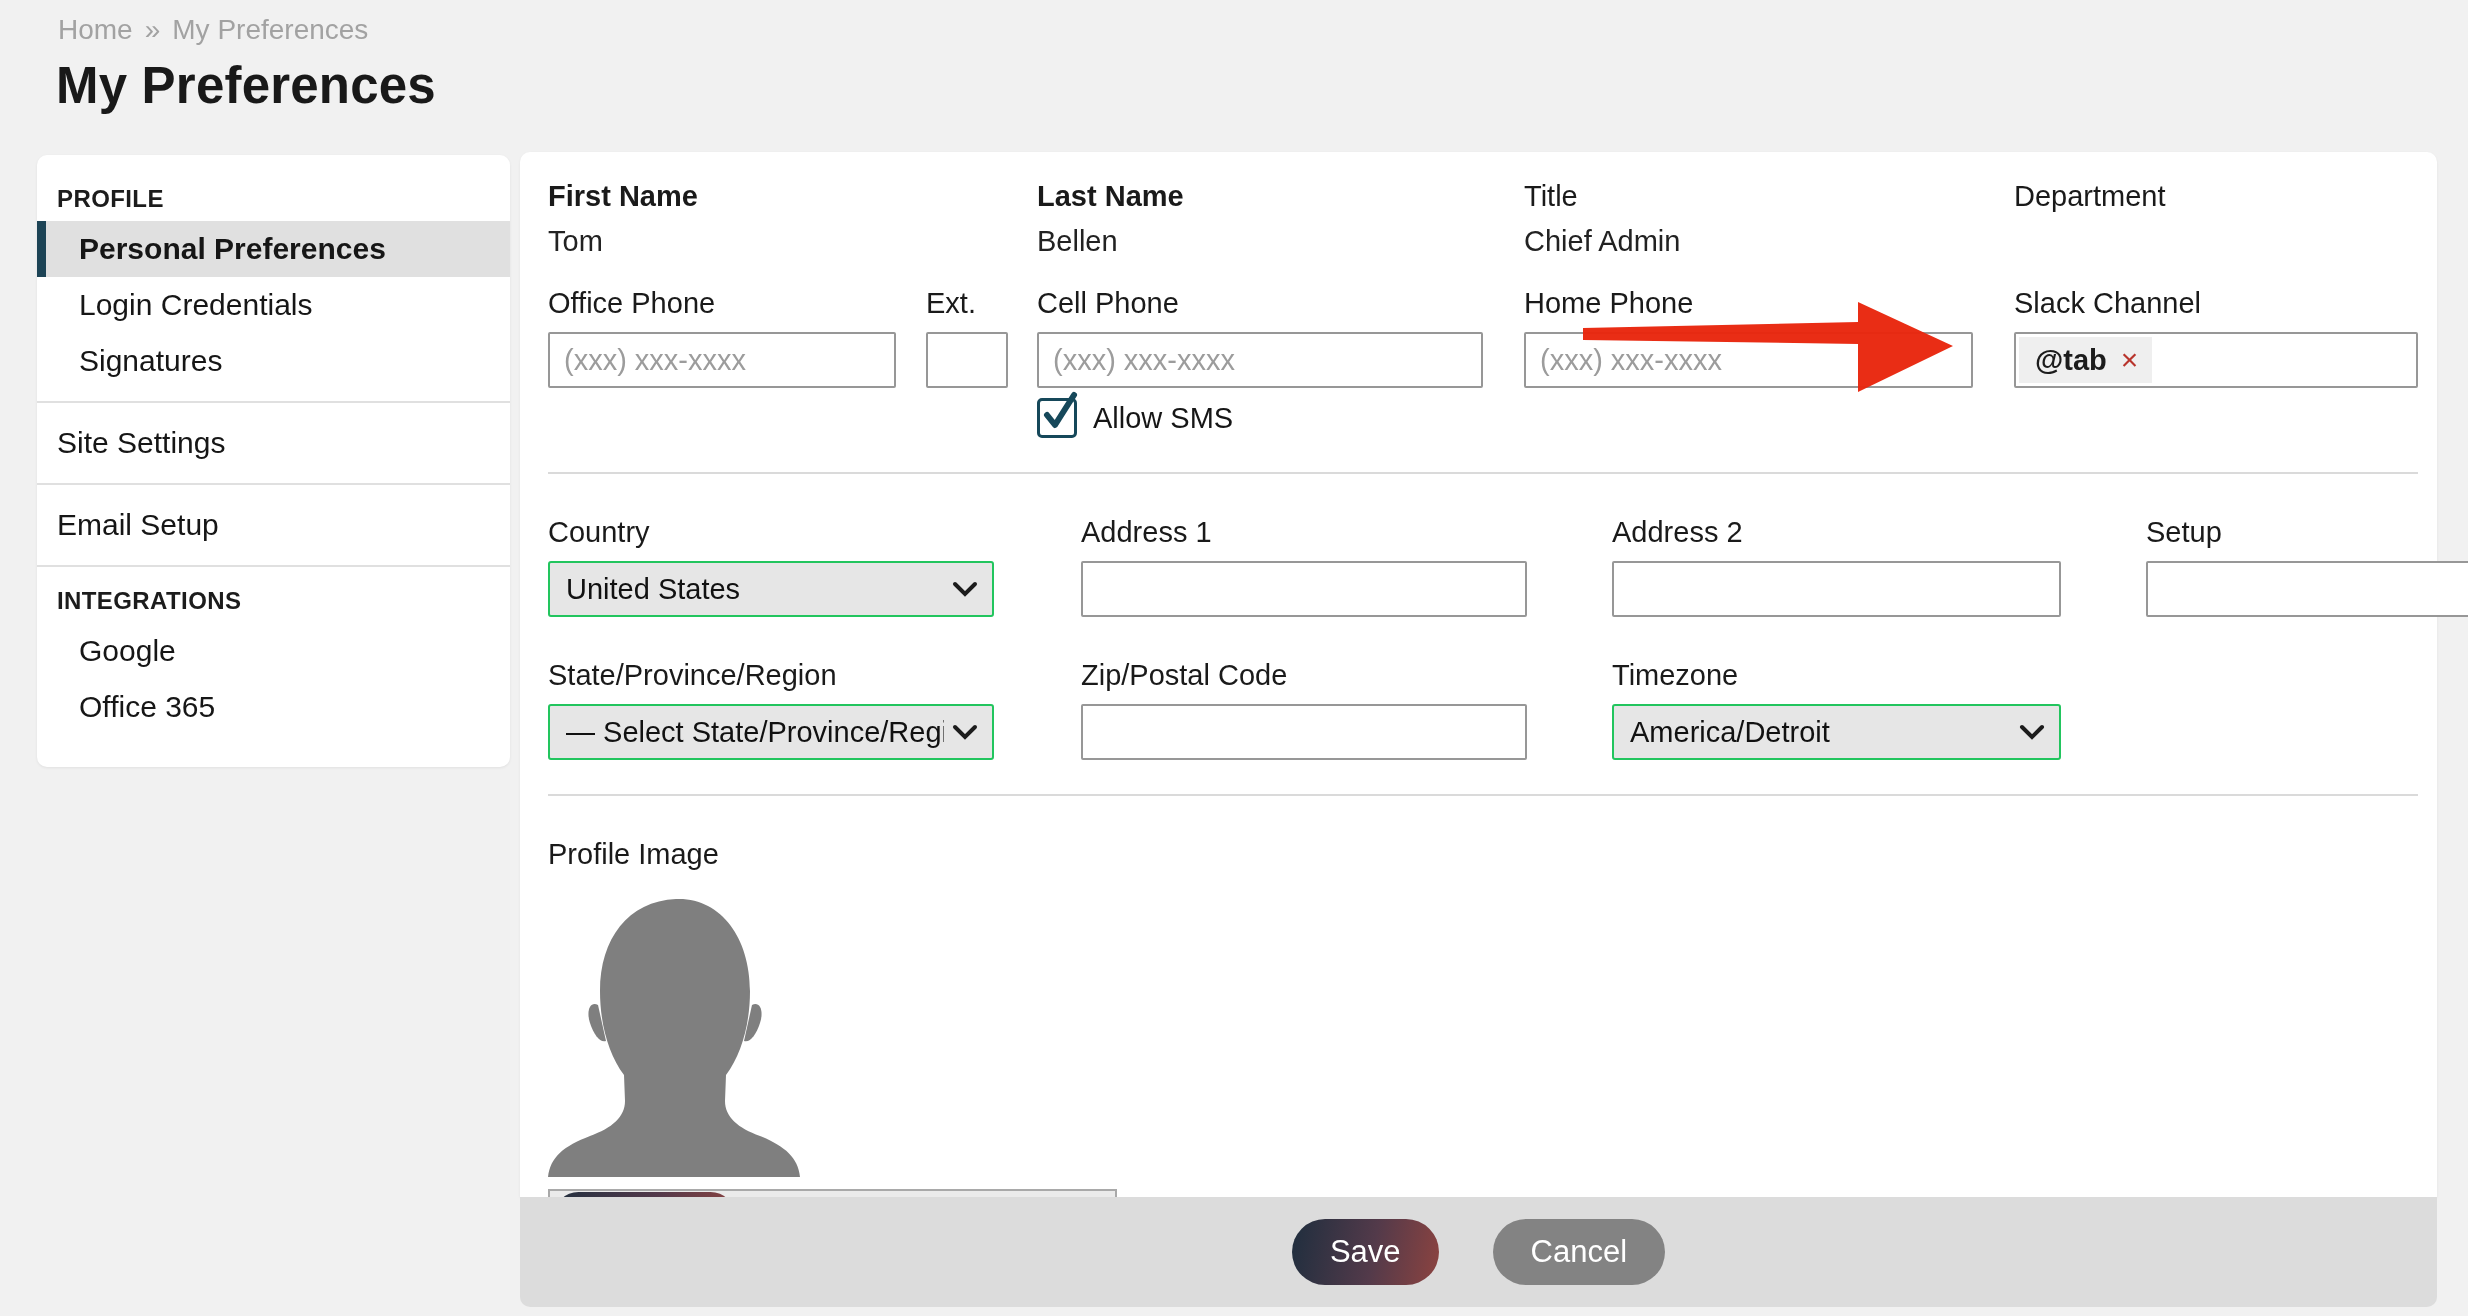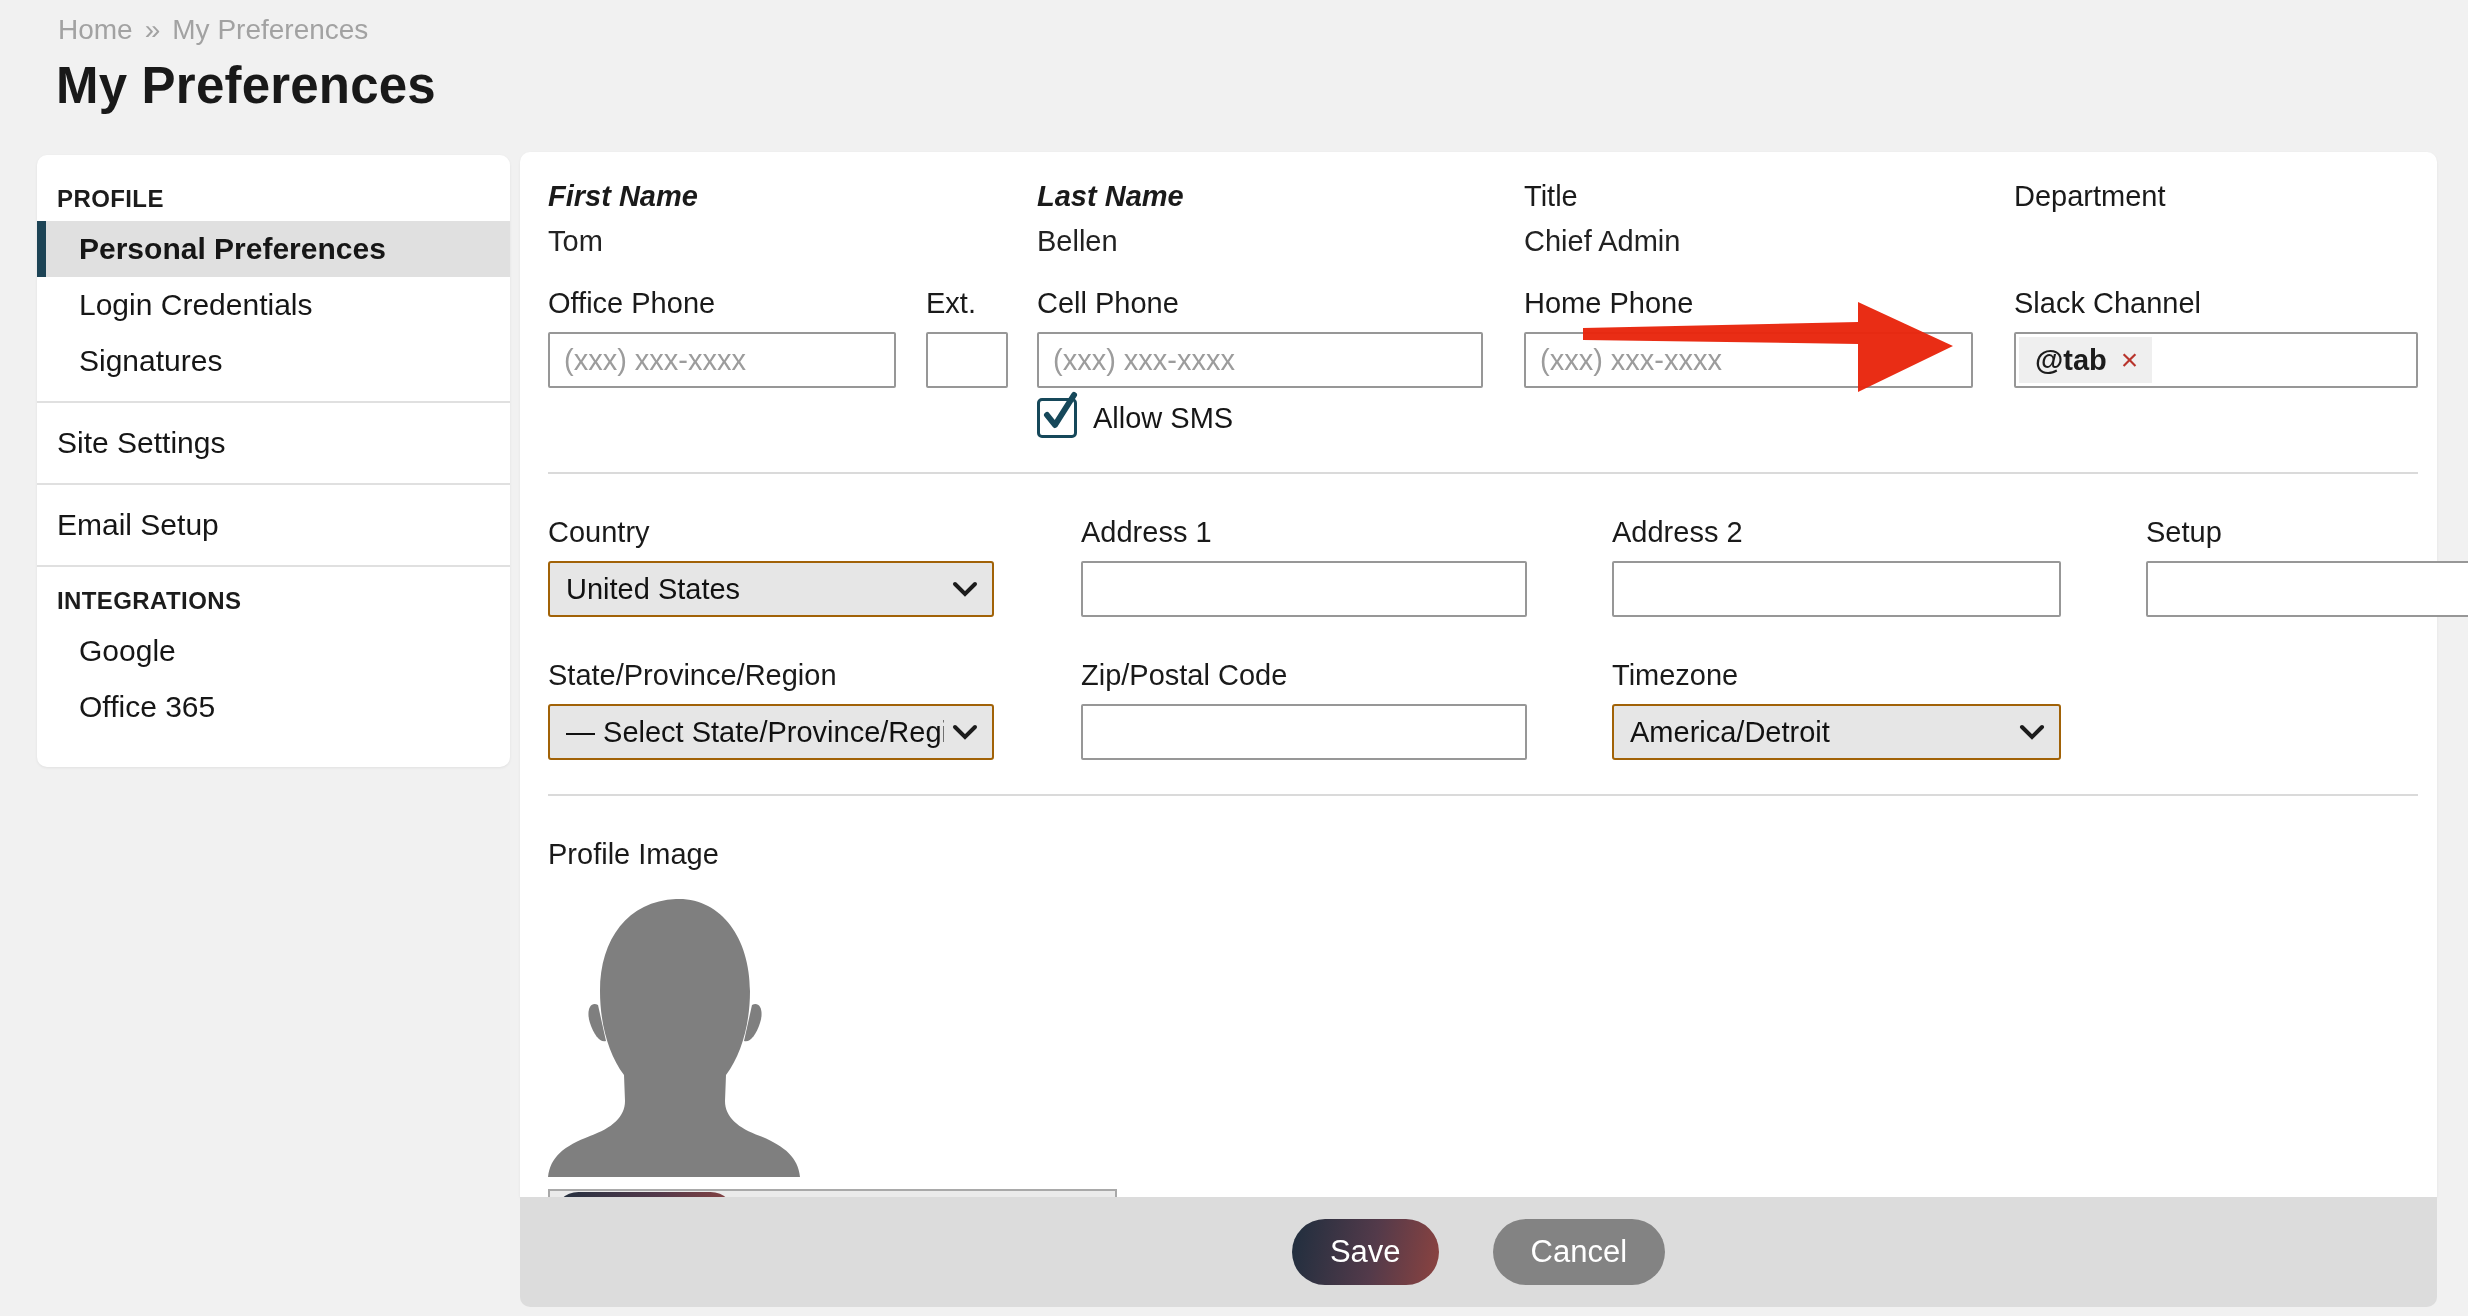--- a/index.html
+++ b/index.html
@@ -38,7 +38,7 @@
   }
   .grid{display:grid;grid-template-columns:489px 487px 490px 404px;}
   .lbl{font-size:29px;color:#1a1a1a;margin-bottom:12px;}
-  .lbl.bold{font-weight:700;font-style:italic;}
+  .lbl.bold{font-weight:700;}
   .val{font-size:29px;color:#222;min-height:36px;}
   .row1{margin-bottom:26px;}
 

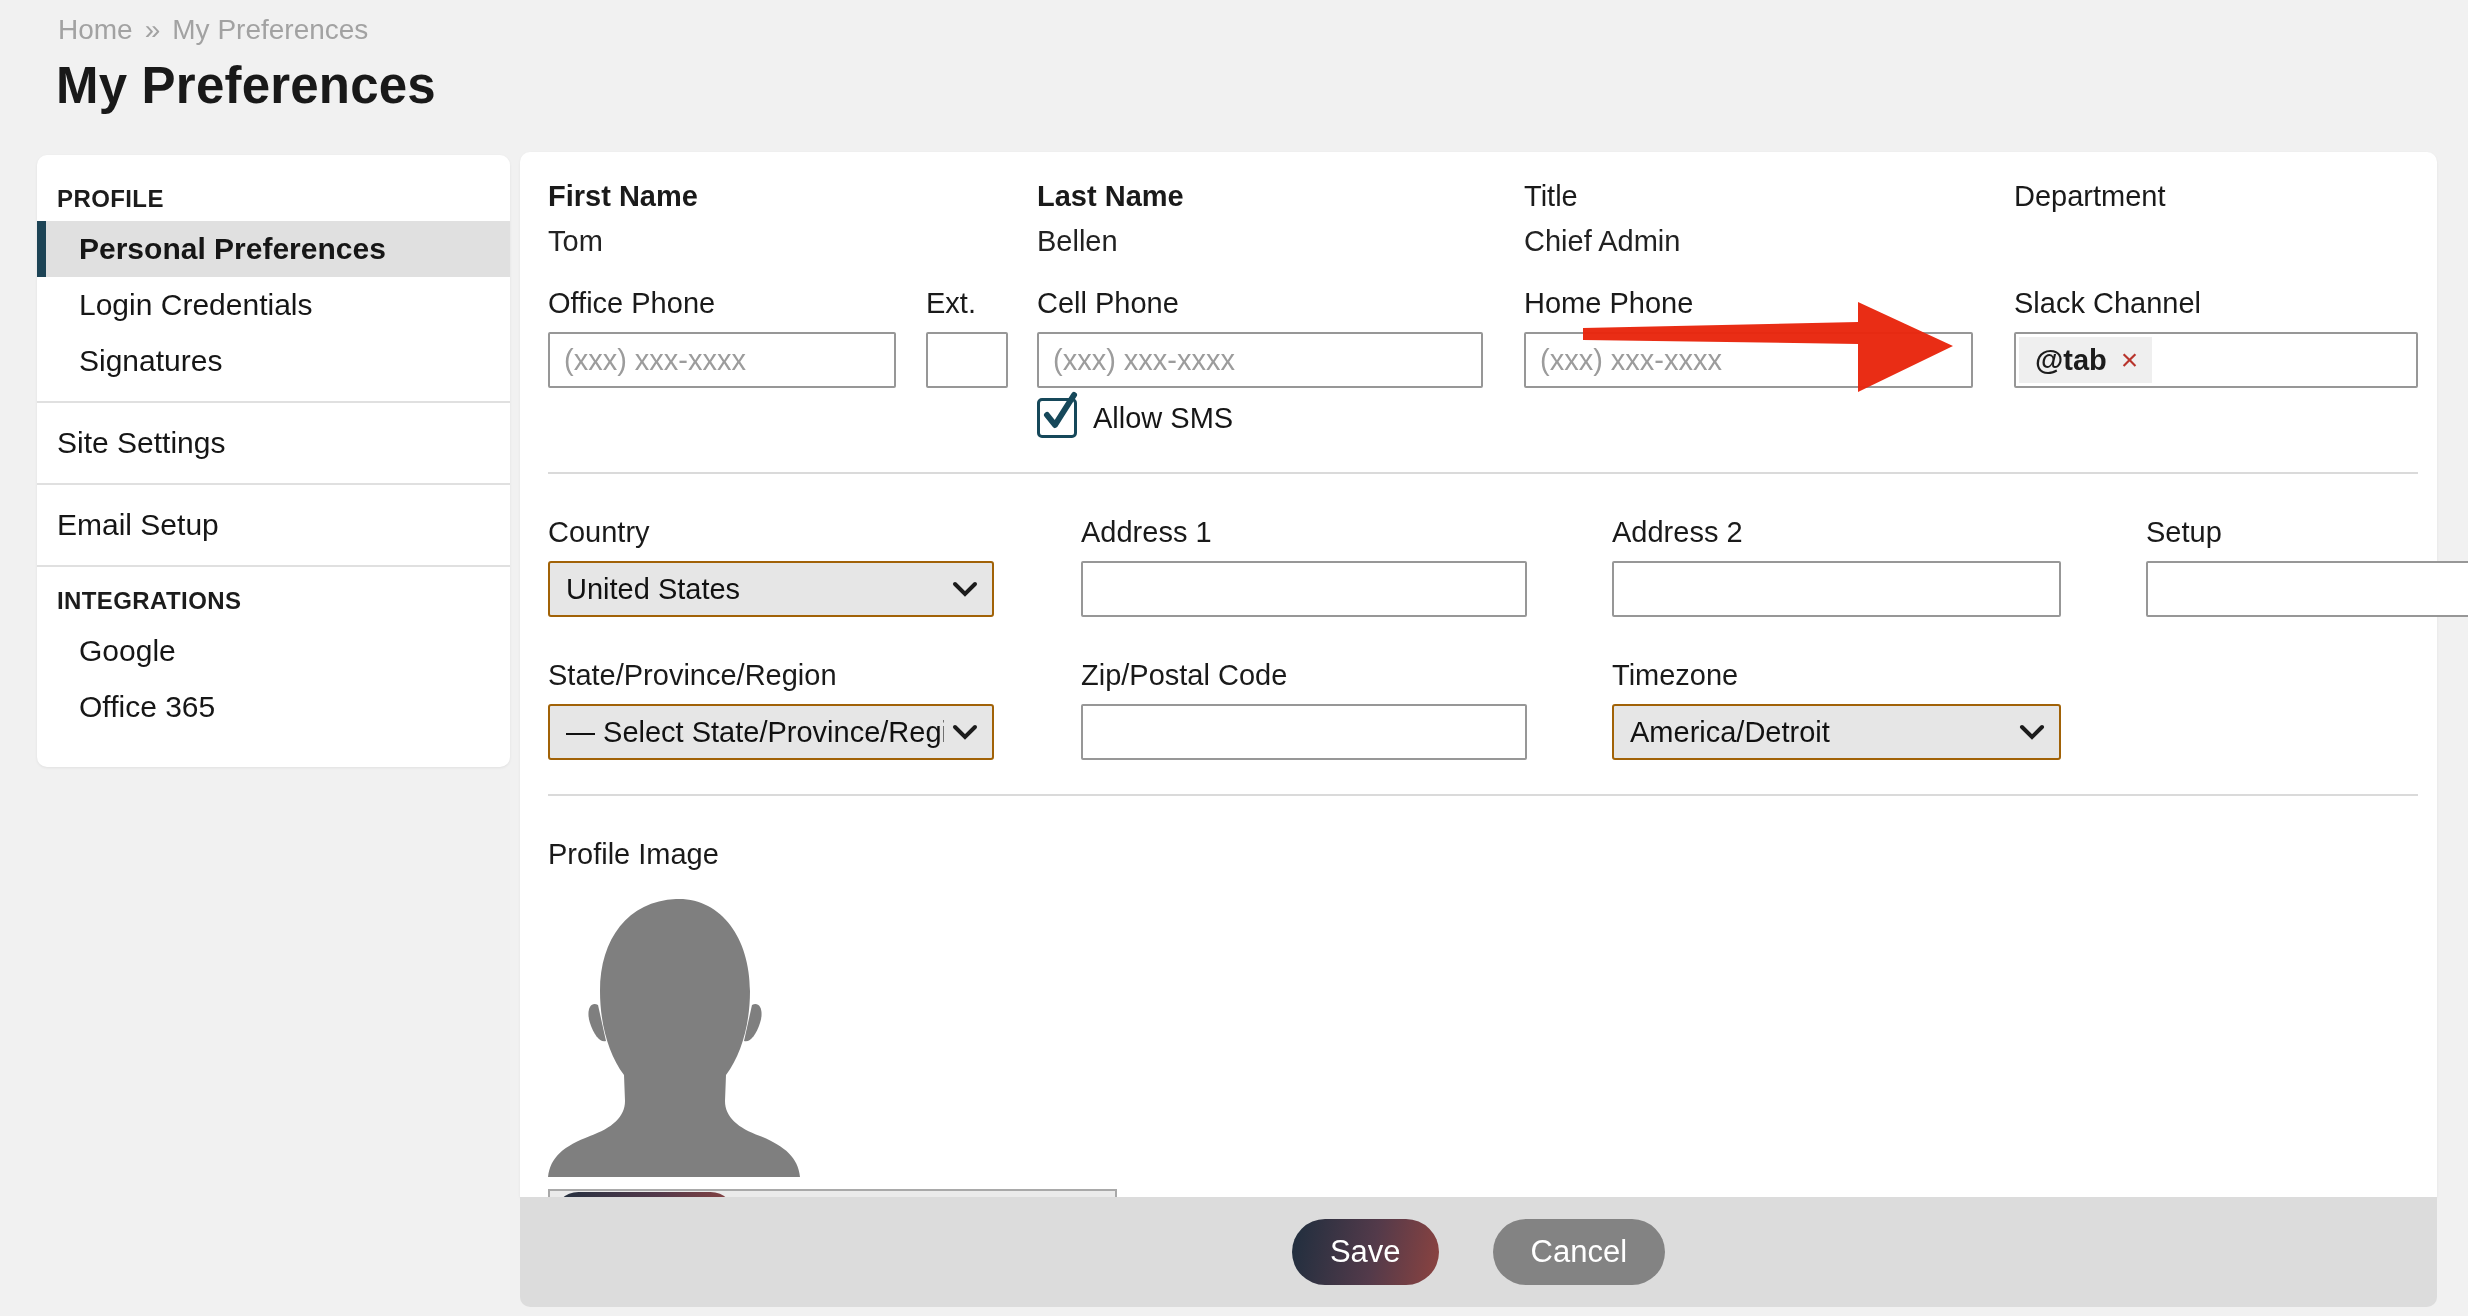--- a/index.html
+++ b/index.html
@@ -64,7 +64,7 @@
 
   
   .select{
-    box-sizing:border-box;height:56px;border:2px solid #a16207;border-radius:3px;
+    box-sizing:border-box;height:56px;border:2px solid #22c55e;border-radius:3px;
     background:#e6e6e6;display:flex;align-items:center;justify-content:space-between;
     padding:0 14px 0 16px;font-size:29px;color:#111;cursor:pointer;
   }

